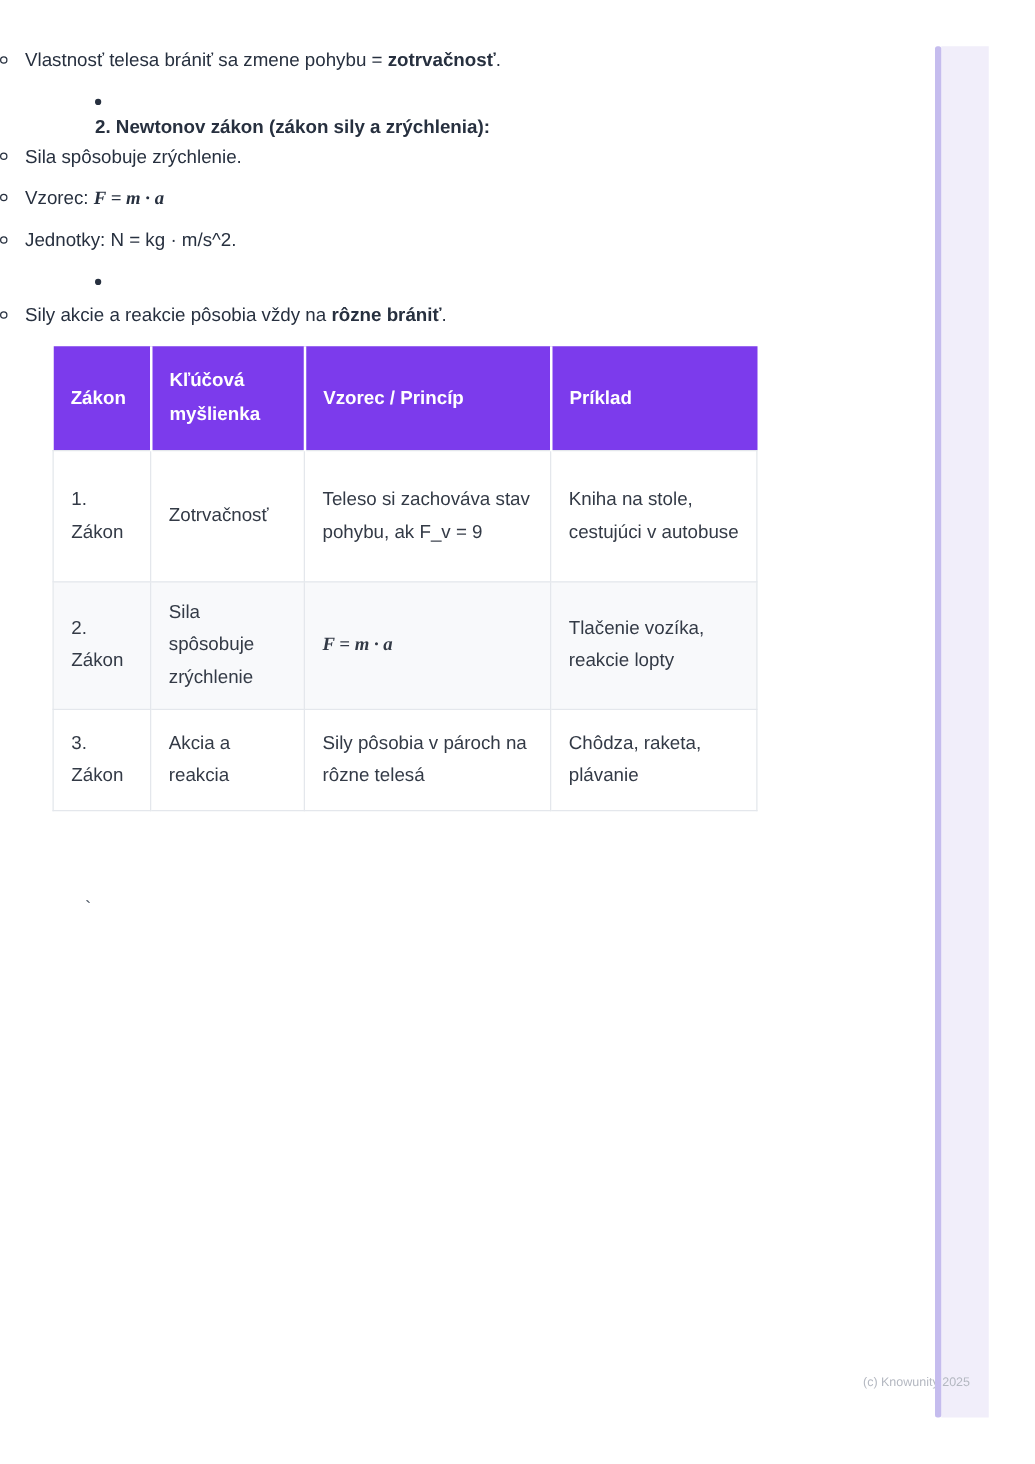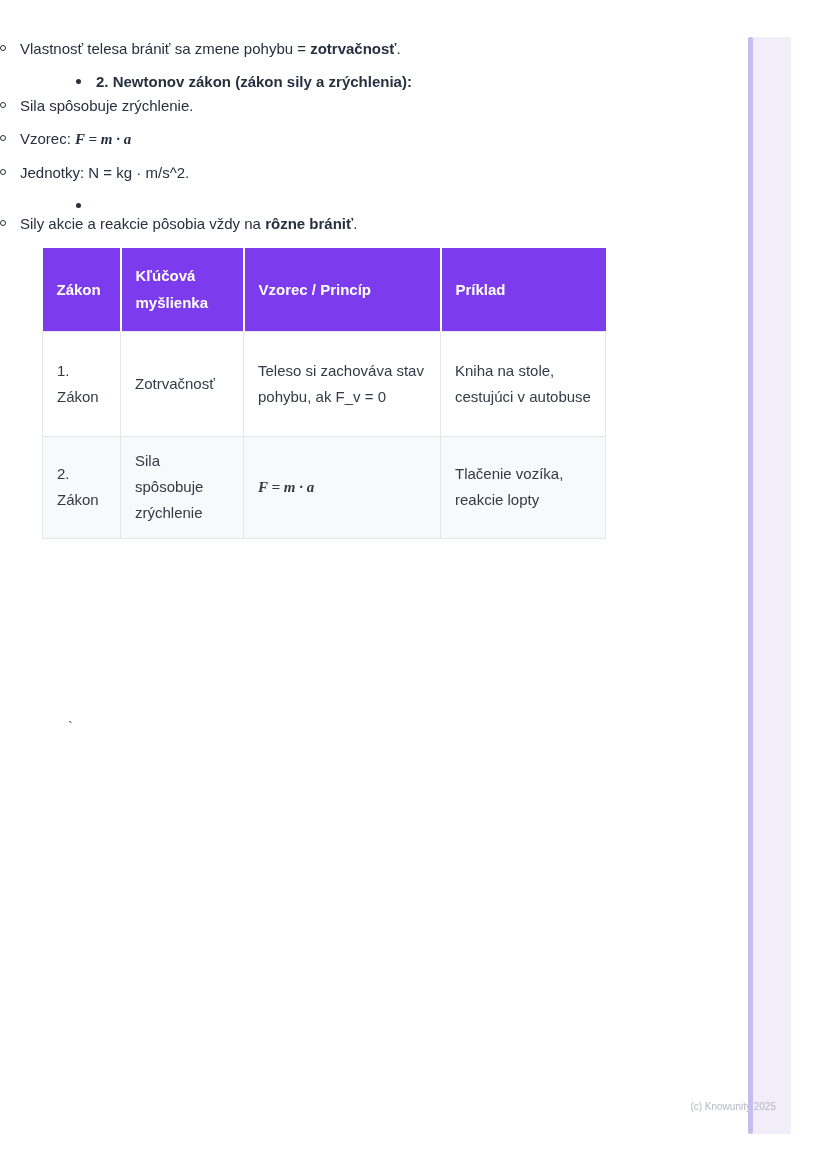--- a/index.html
+++ b/index.html
@@ -16,7 +16,7 @@
   
   .li { display: flex; align-items: flex-start; font-size: 15px; line-height: 17px; }
   .li .marker { flex: 0 0 20px; display: flex; justify-content: flex-start; }
-  .li.main { padding-left: 76px; margin-top: 12px; margin-bottom: 7px; font-weight: bold; }
+  .li.main { padding-left: 76px; margin-top: 12px; margin-bottom: 7px; font-weight: bold; flex-direction: column; }
   .li.sub  { margin-bottom: 16px; }
   .dot {
     width: 5px; height: 5px; border-radius: 50%;

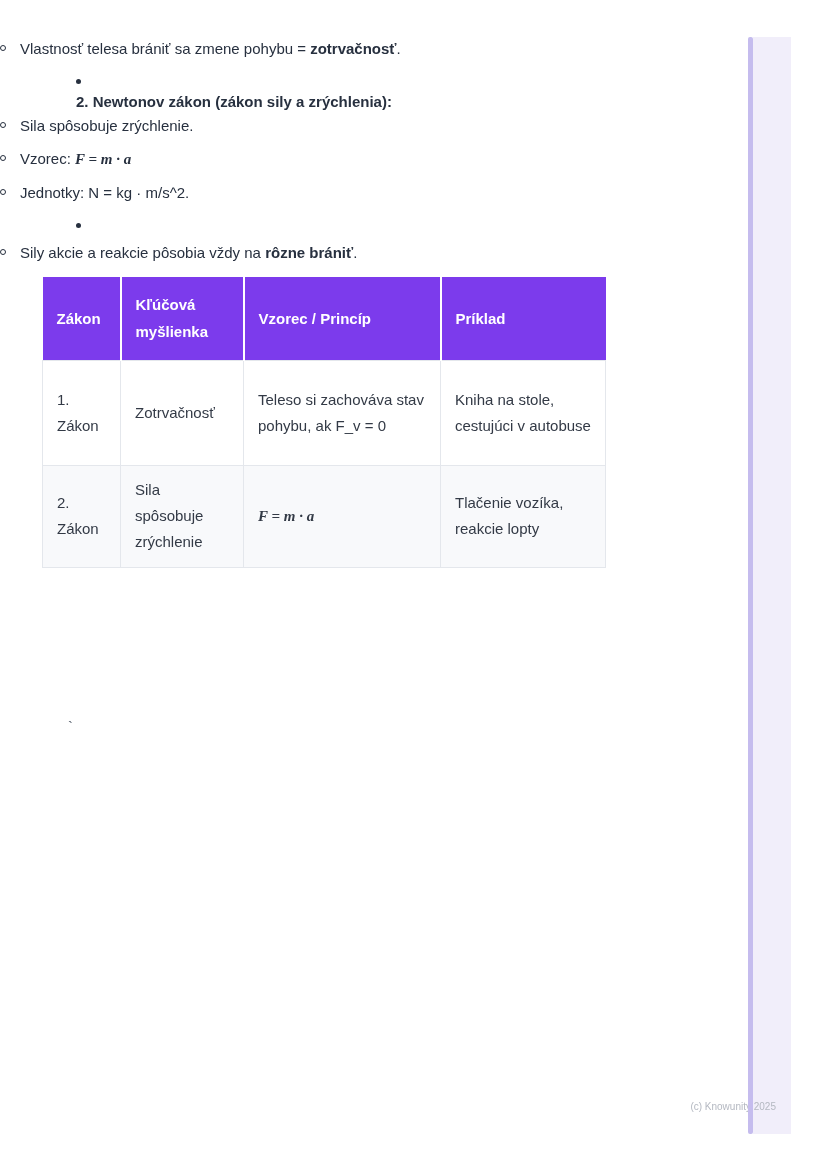--- a/index.html
+++ b/index.html
@@ -166,7 +166,7 @@
       <tr class="r1">
         <td>1. Zákon</td>
         <td>Zotrvačnosť</td>
-        <td>Teleso si zachováva stav pohybu, ak F_v = 0</td>
+        <td>Teleso si zachováva stav pohybu, ak F_v = 9</td>
         <td>Kniha na stole, cestujúci v autobuse</td>
       </tr>
       <tr class="r2">

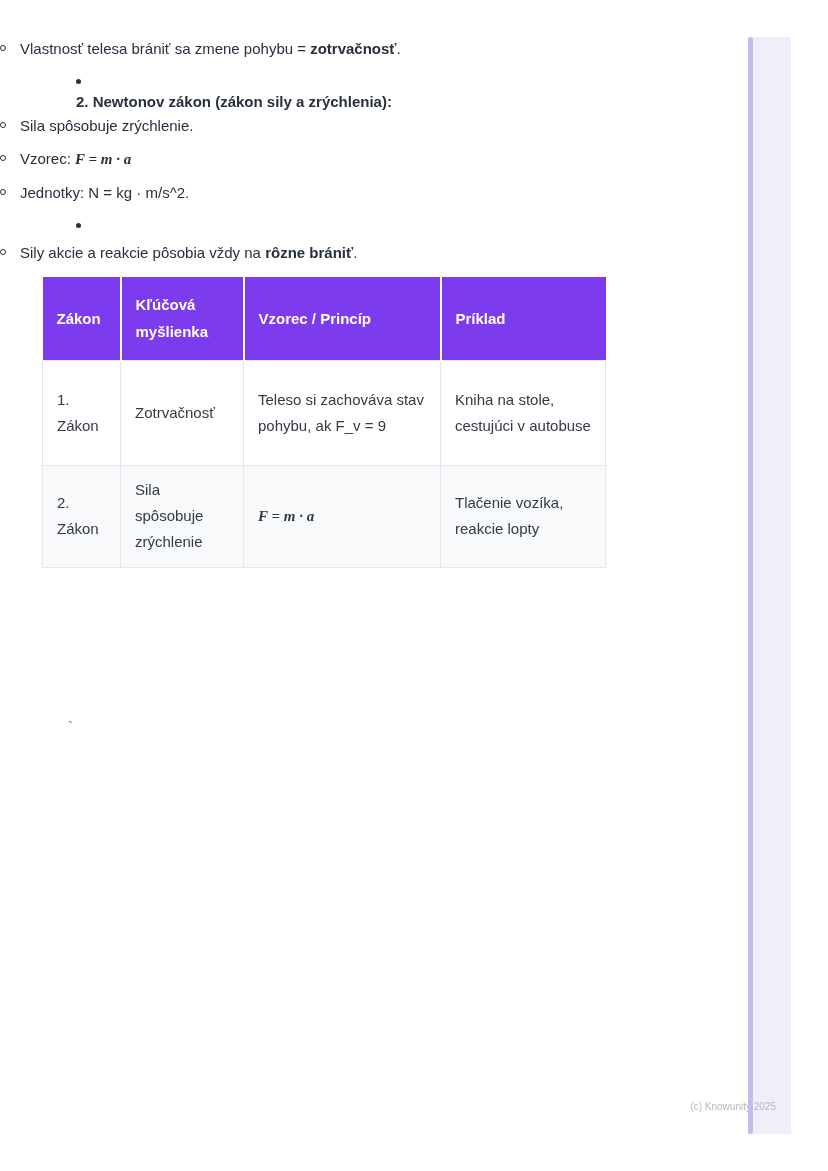--- a/index.html
+++ b/index.html
@@ -175,6 +175,12 @@
         <td class="math">F = m · a</td>
         <td>Tlačenie vozíka, reakcie lopty</td>
       </tr>
+      <tr class="r3">
+        <td>3. Zákon</td>
+        <td>Akcia a reakcia</td>
+        <td>Sily pôsobia v pároch na rôzne telesá</td>
+        <td>Chôdza, raketa, plávanie</td>
+      </tr>
     </tbody>
   </table>
 

